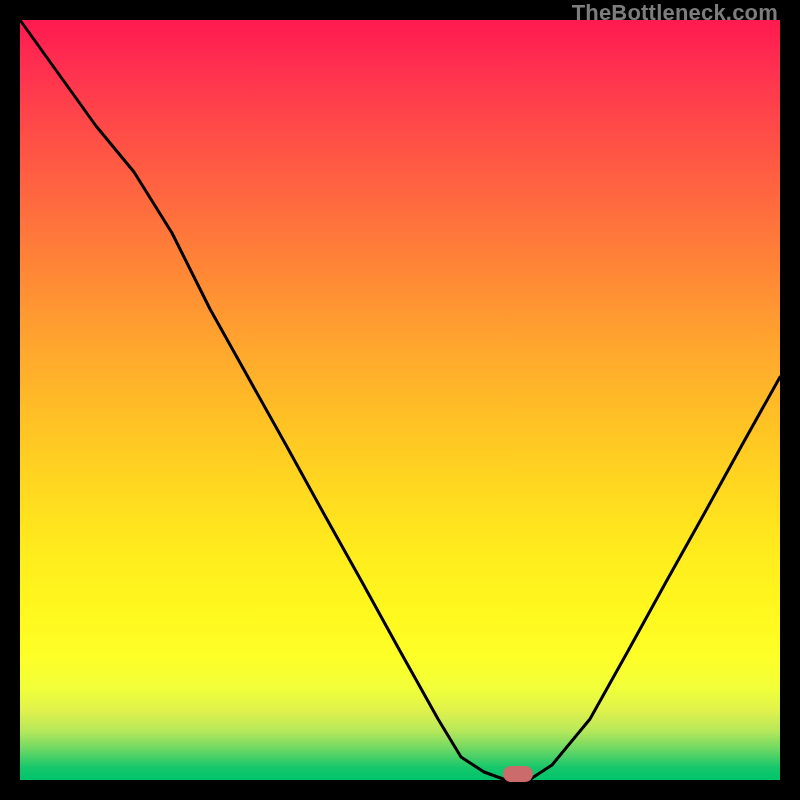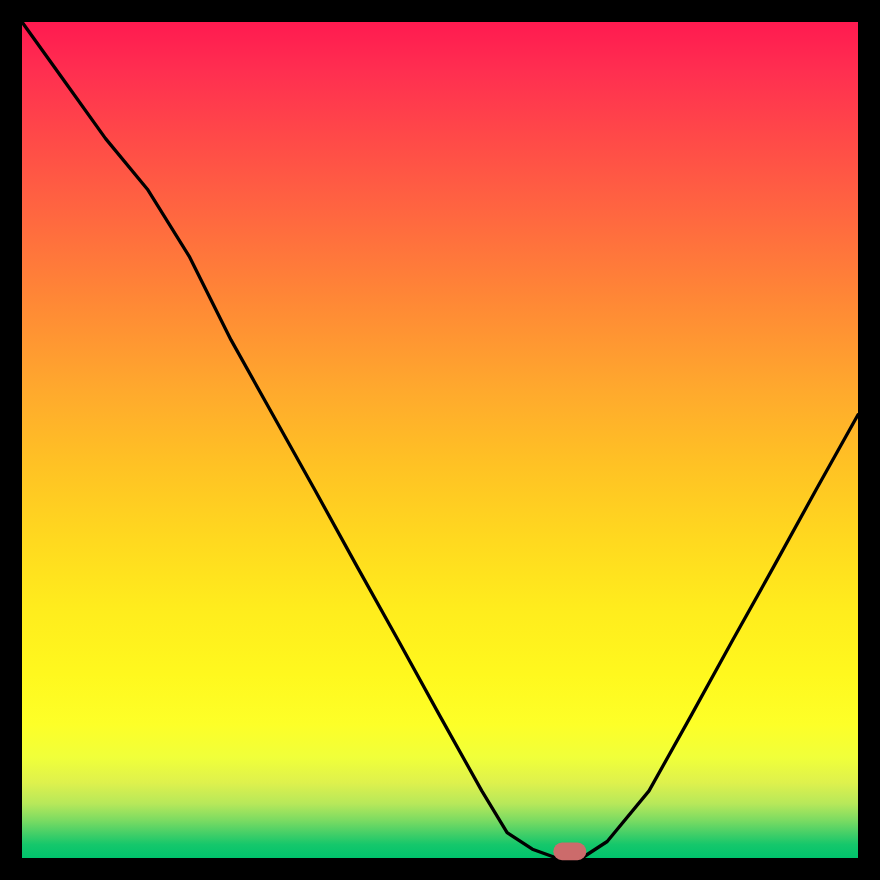--- a/index.html
+++ b/index.html
@@ -111,6 +111,7 @@
     <div class="marker" style="left:498px; top:754px;"></div>
   </div>
 
+  <div class="watermark">TheBottleneck.com</div>
 </div>
 
 </body></html>

